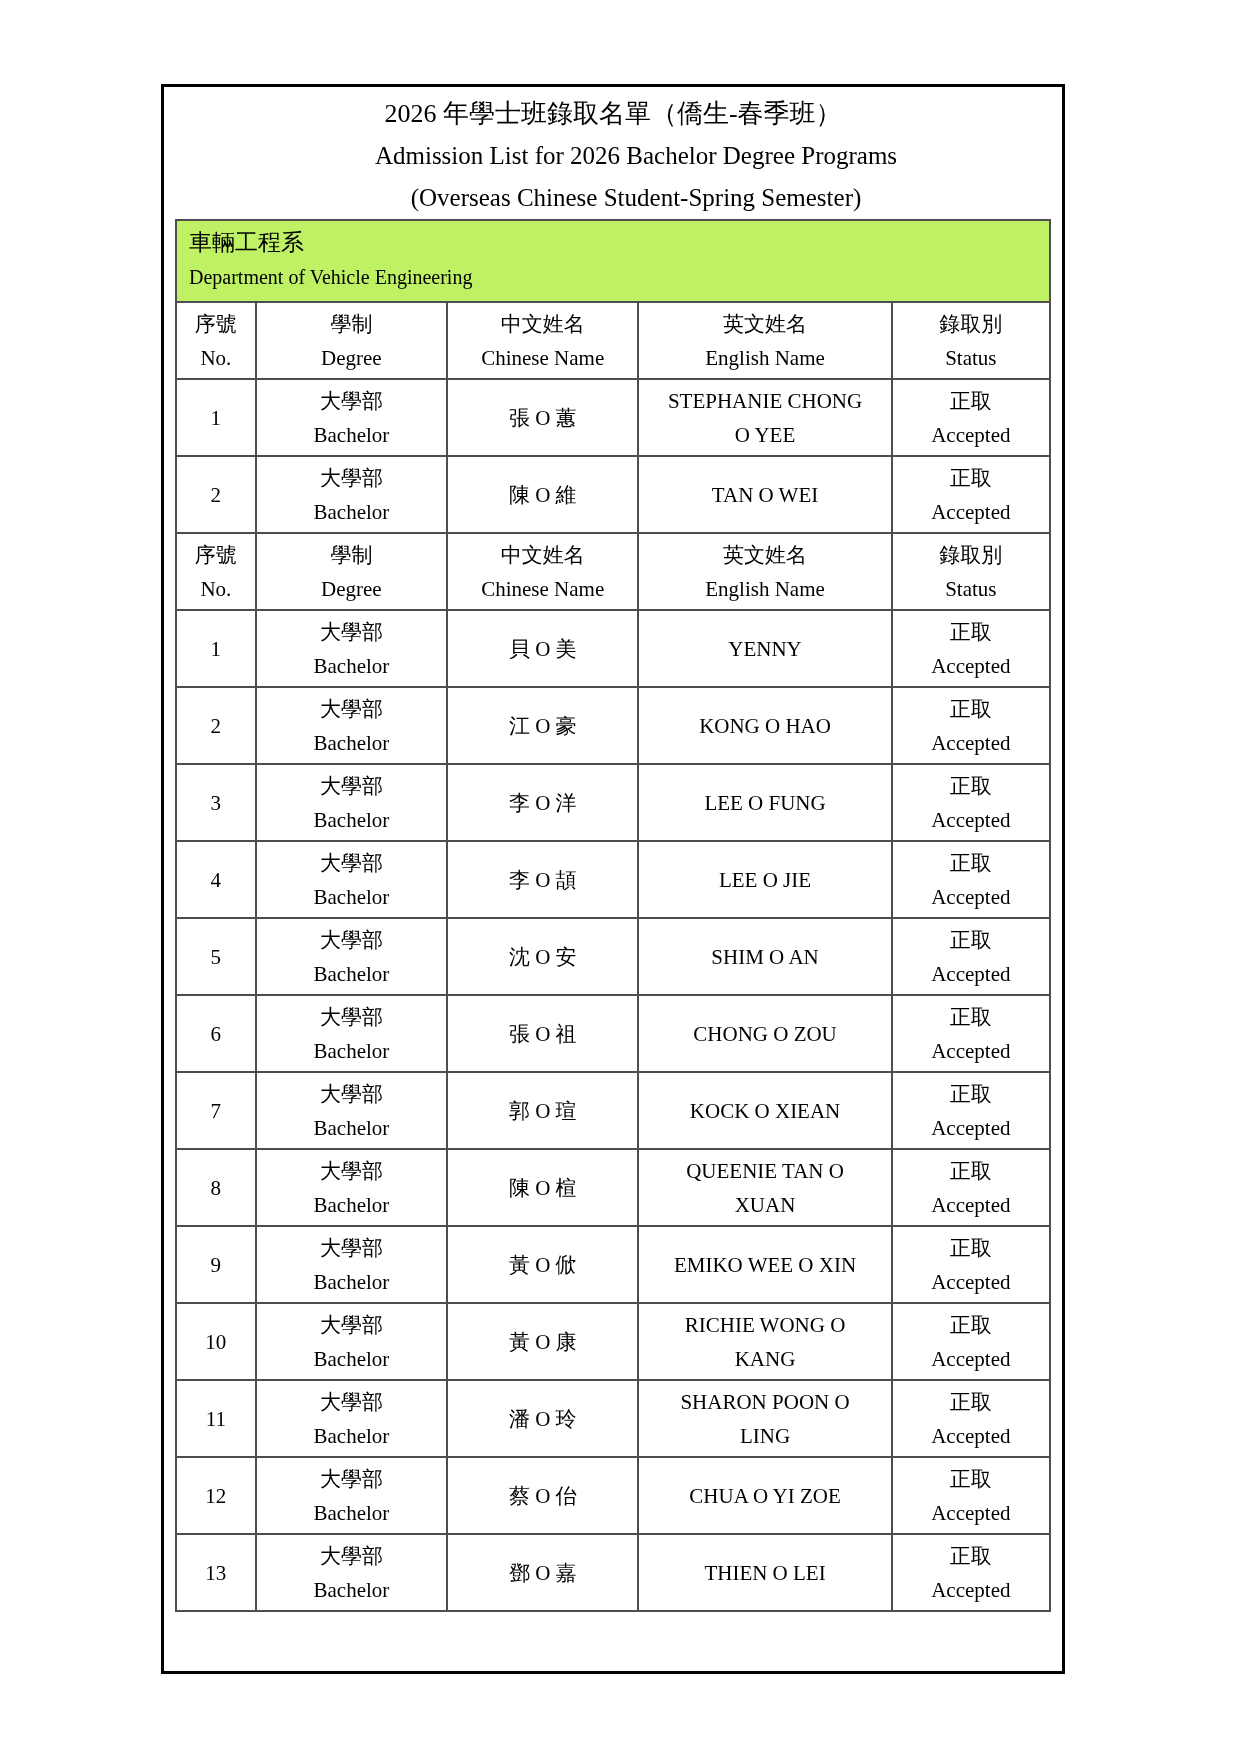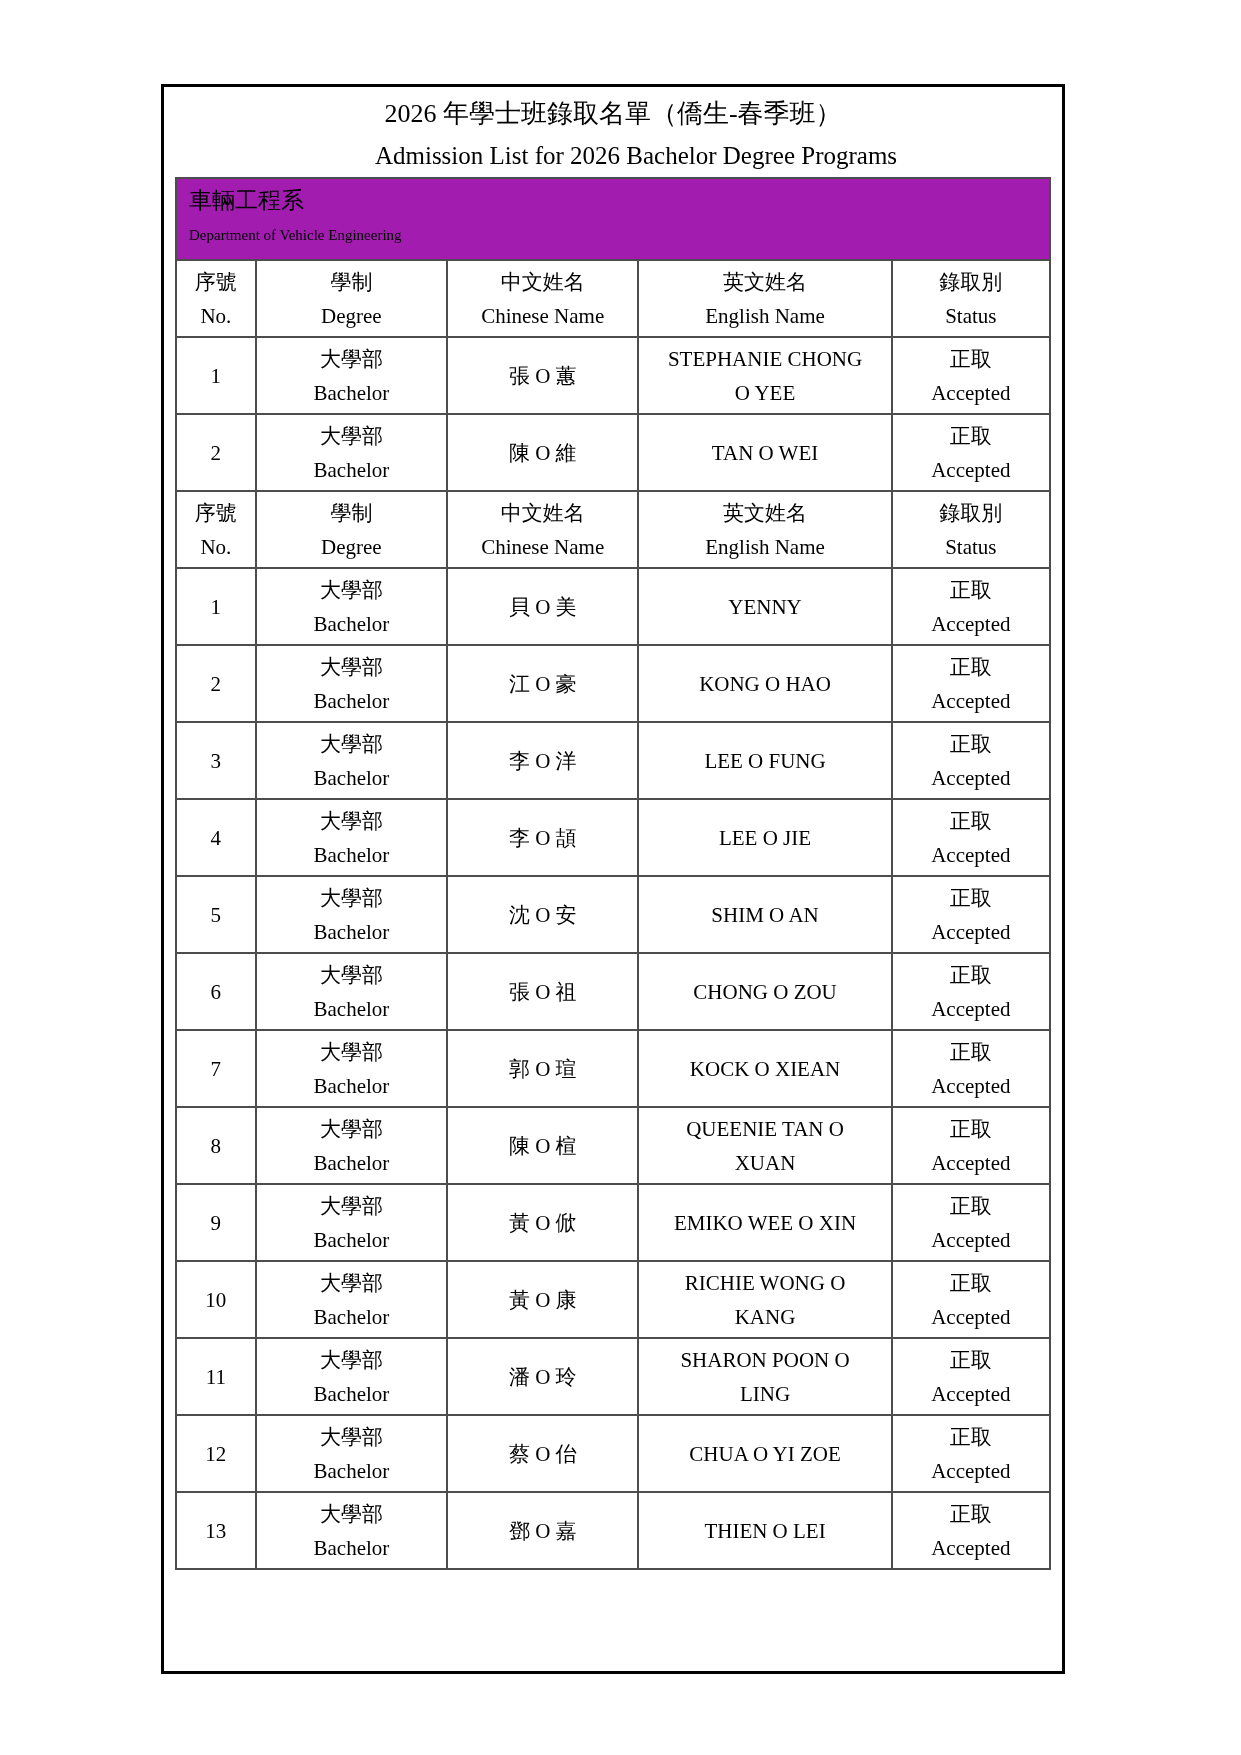--- a/index.html
+++ b/index.html
@@ -66,6 +66,7 @@
   <div class="titles">
     <div class="title-line t-zh">2026 年學士班錄取名單（僑生-春季班）</div>
     <div class="title-line t-en">Admission List for 2026 Bachelor Degree Programs</div>
+    <div class="title-line t-en">(Overseas Chinese Student-Spring Semester)</div>
   </div>
   <div class="content">
       <div class="section">

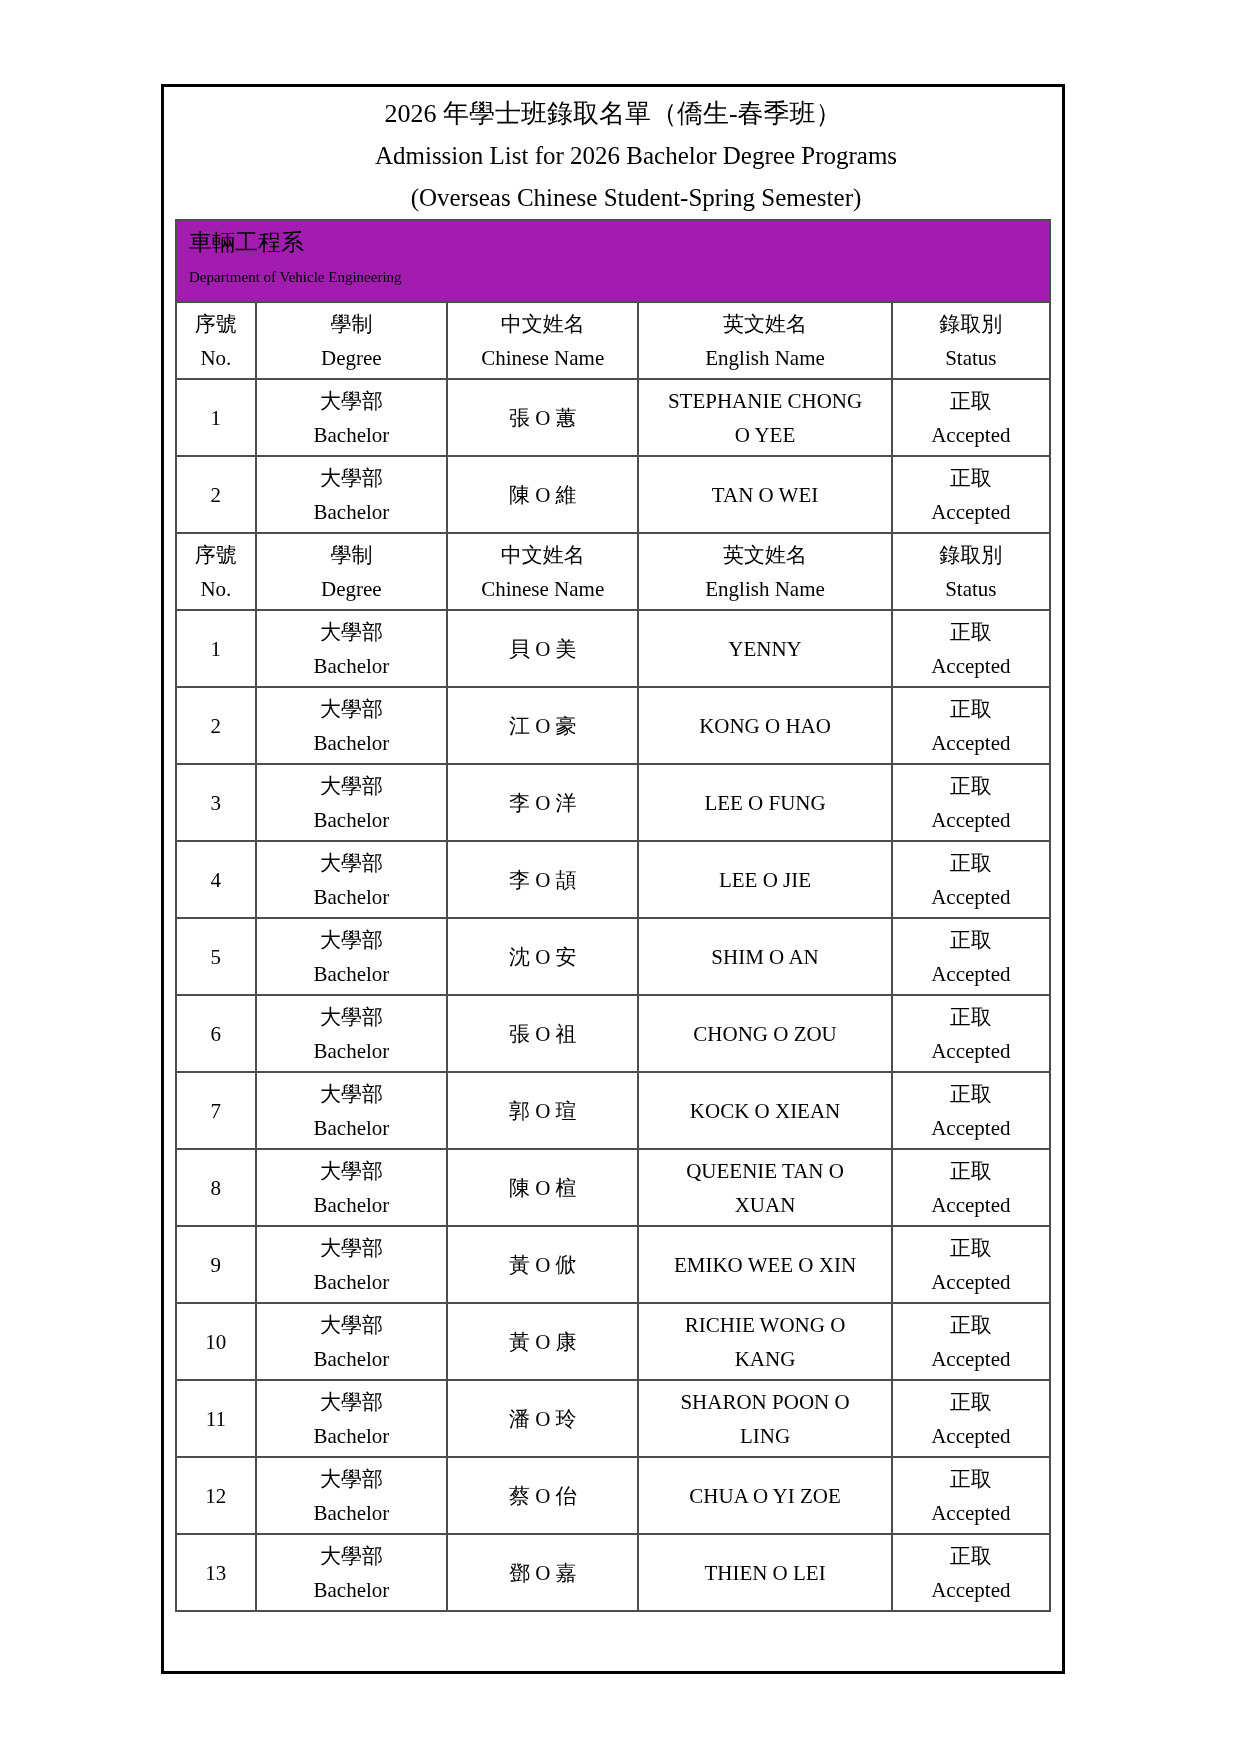--- a/index.html
+++ b/index.html
@@ -28,7 +28,7 @@
   .t-en{font-size:25px;padding-left:46px;}
   .content{margin:0 11px;}
   .band{
-    background:#a21caf;
+    background:#bef264;
     border:2px solid #4d4d4d;
     padding:4px 12px 6px 12px;
   }

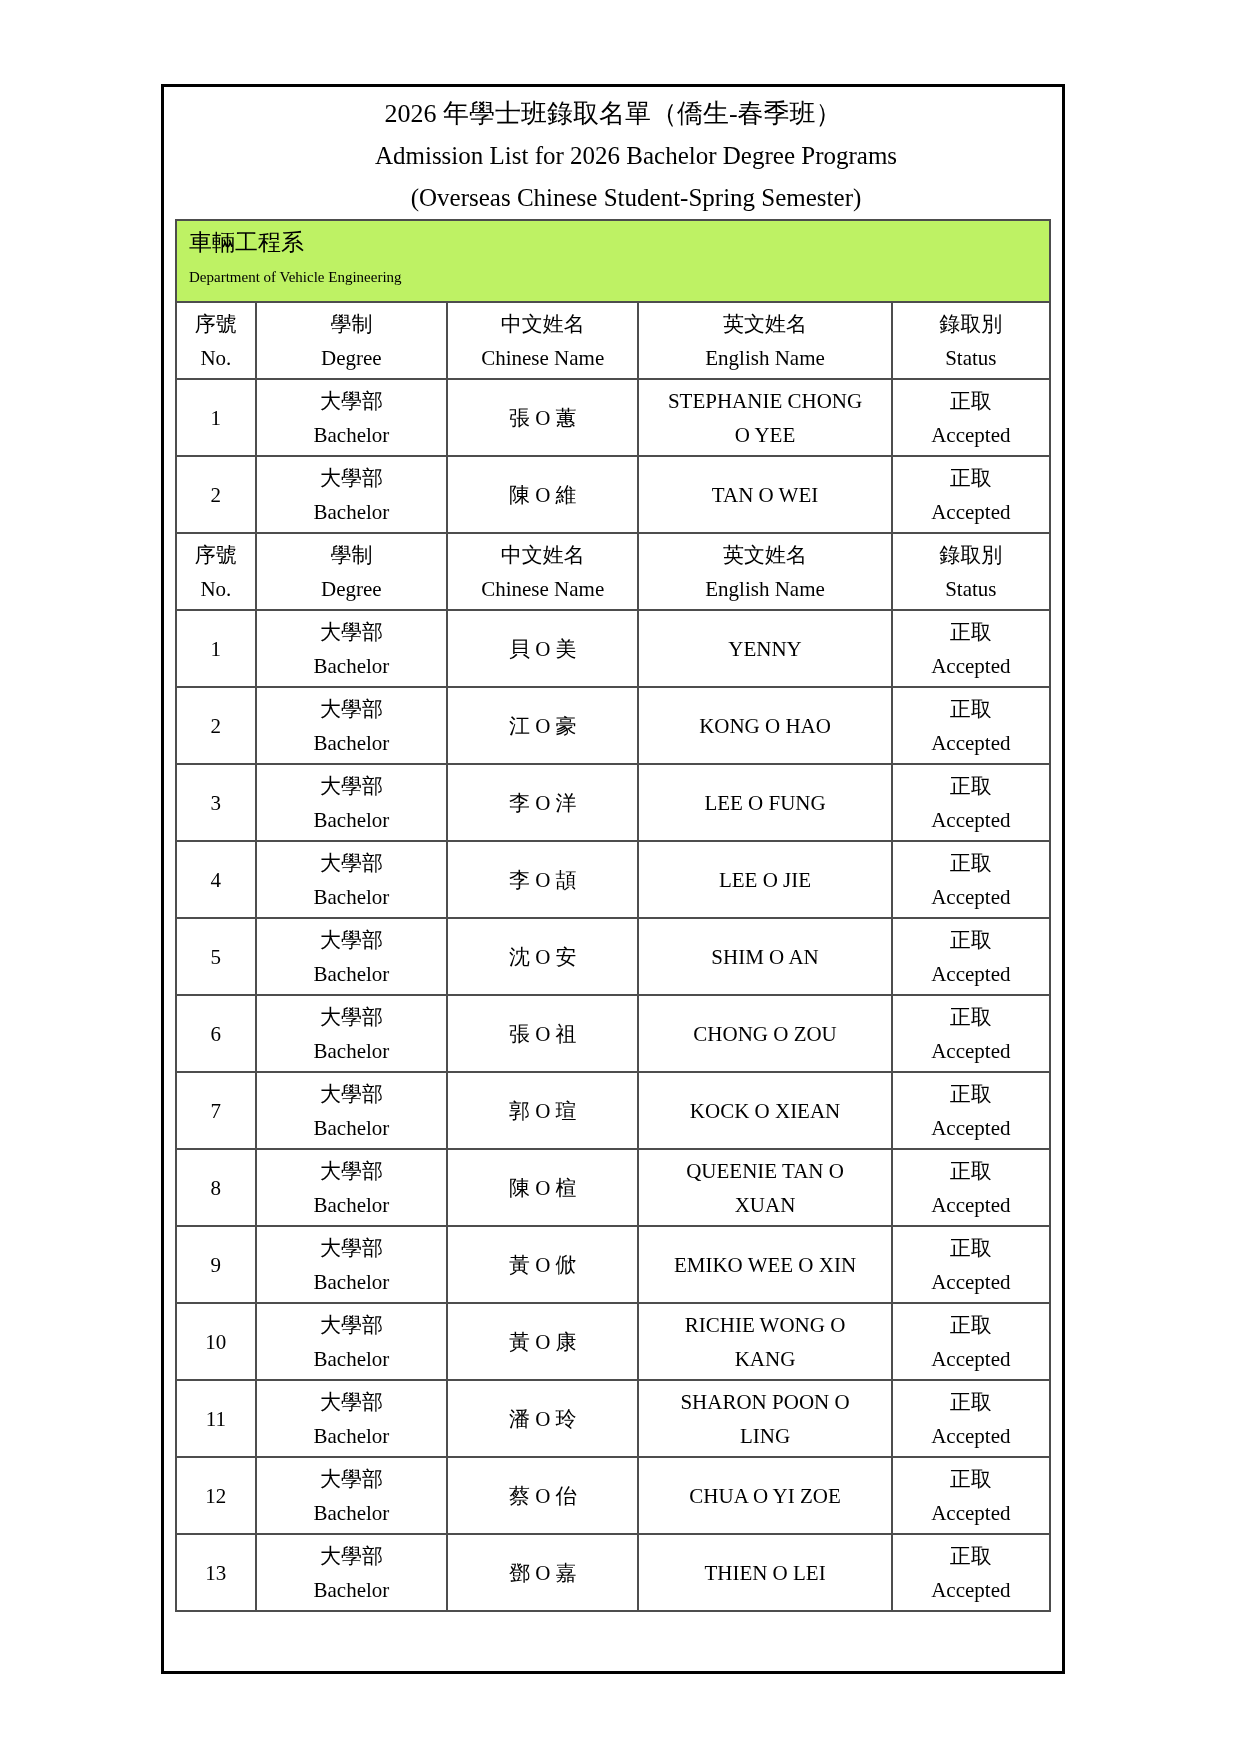--- a/index.html
+++ b/index.html
@@ -33,7 +33,7 @@
     padding:4px 12px 6px 12px;
   }
   .band-zh{font-size:23px;line-height:35px;}
-  .band-en{font-size:15px;line-height:35px;}
+  .band-en{font-size:20px;line-height:35px;}
   .section{margin-top:0px;}
   .section + .section table.grid{margin-bottom:0;}
   table.grid{

